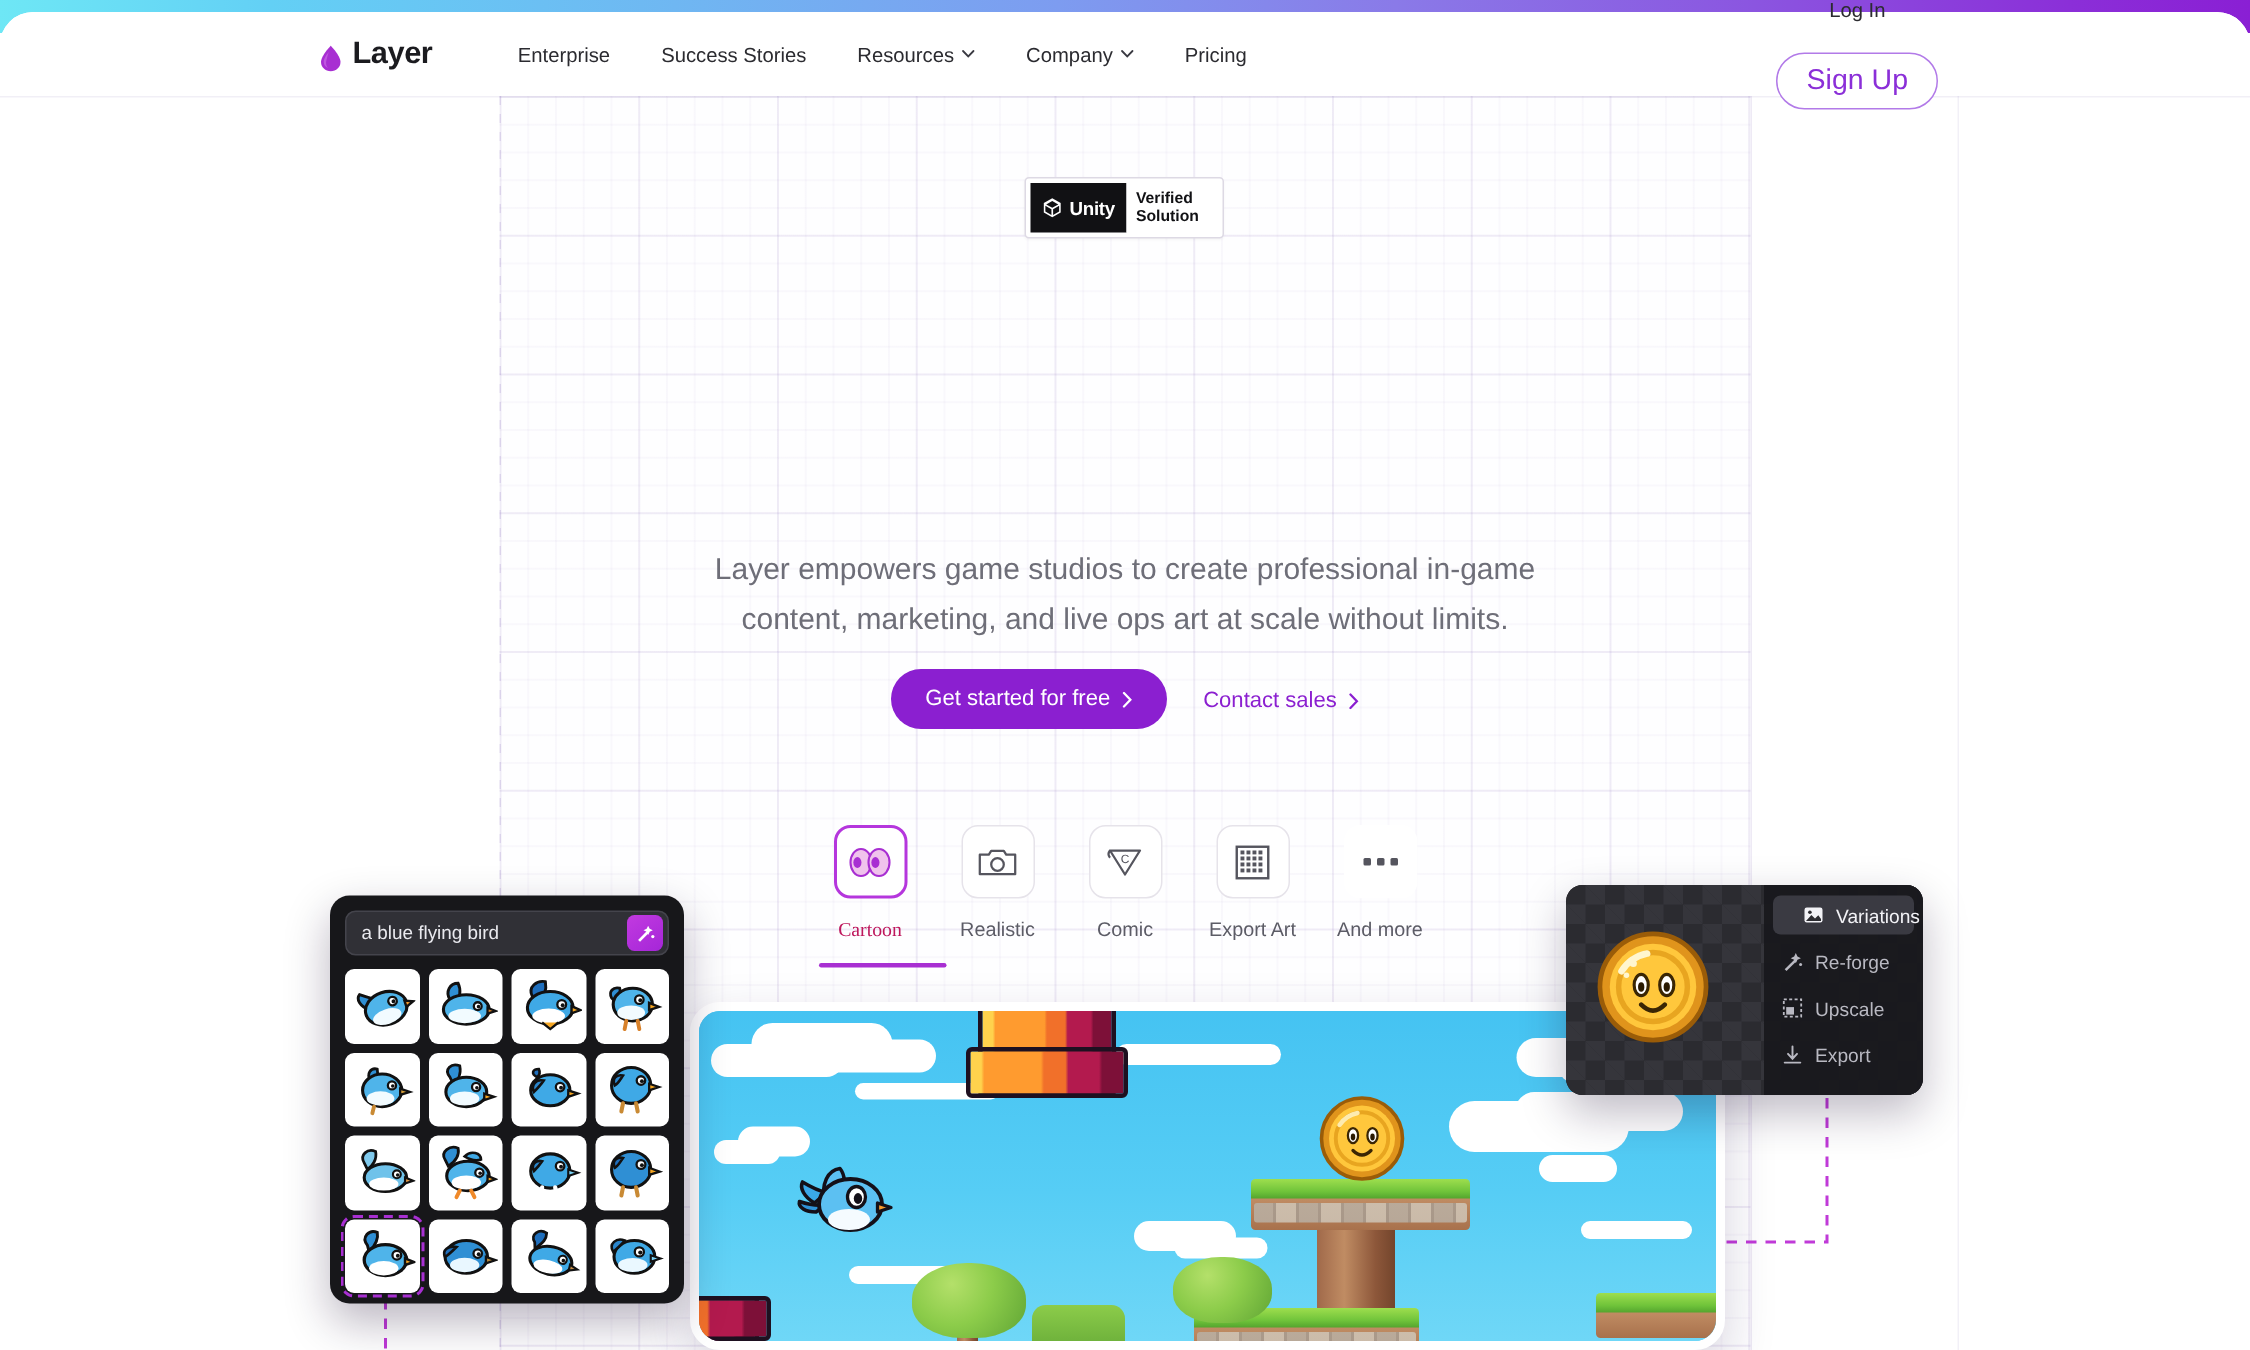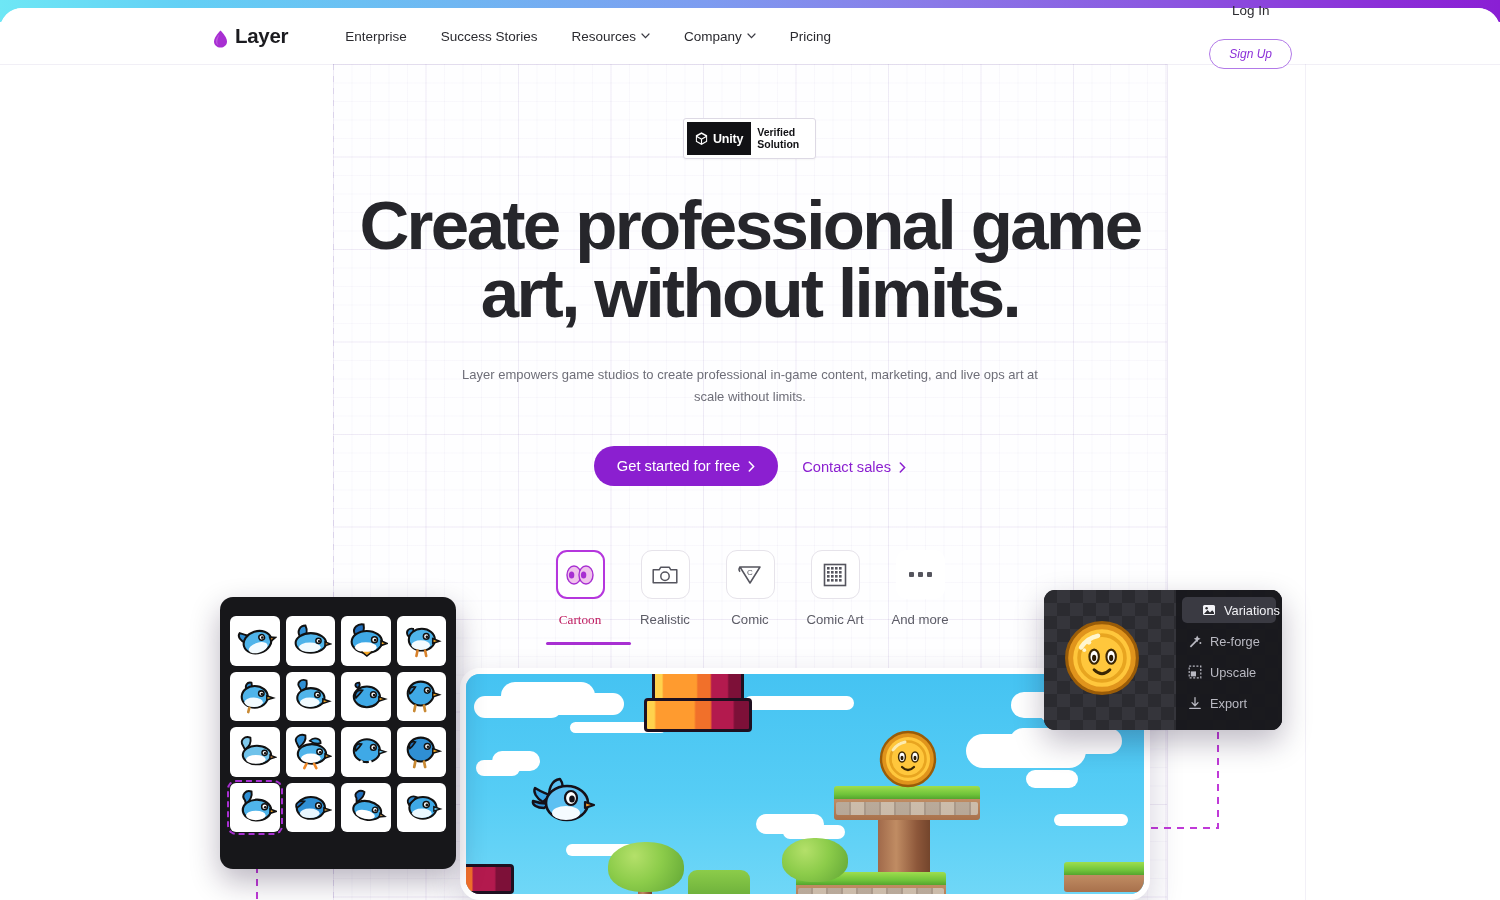--- a/index.html
+++ b/index.html
@@ -47,9 +47,9 @@
   }
   .login-link { font-size: 13.5px; color: #2b2b30; cursor: pointer; }
   .signup-btn {
-    font-size: 12px; color: #8b2fd8; font-weight: 500;
+    font-size: 19px; color: #8b2fd8; font-weight: 500;
     border: 1.3px solid #b27ae8; border-radius: 999px;
-    padding: 7px 19px; background: #fff; cursor: pointer; font-style: italic;
+    padding: 7px 19px; background: #fff; cursor: pointer;
   }
 
   

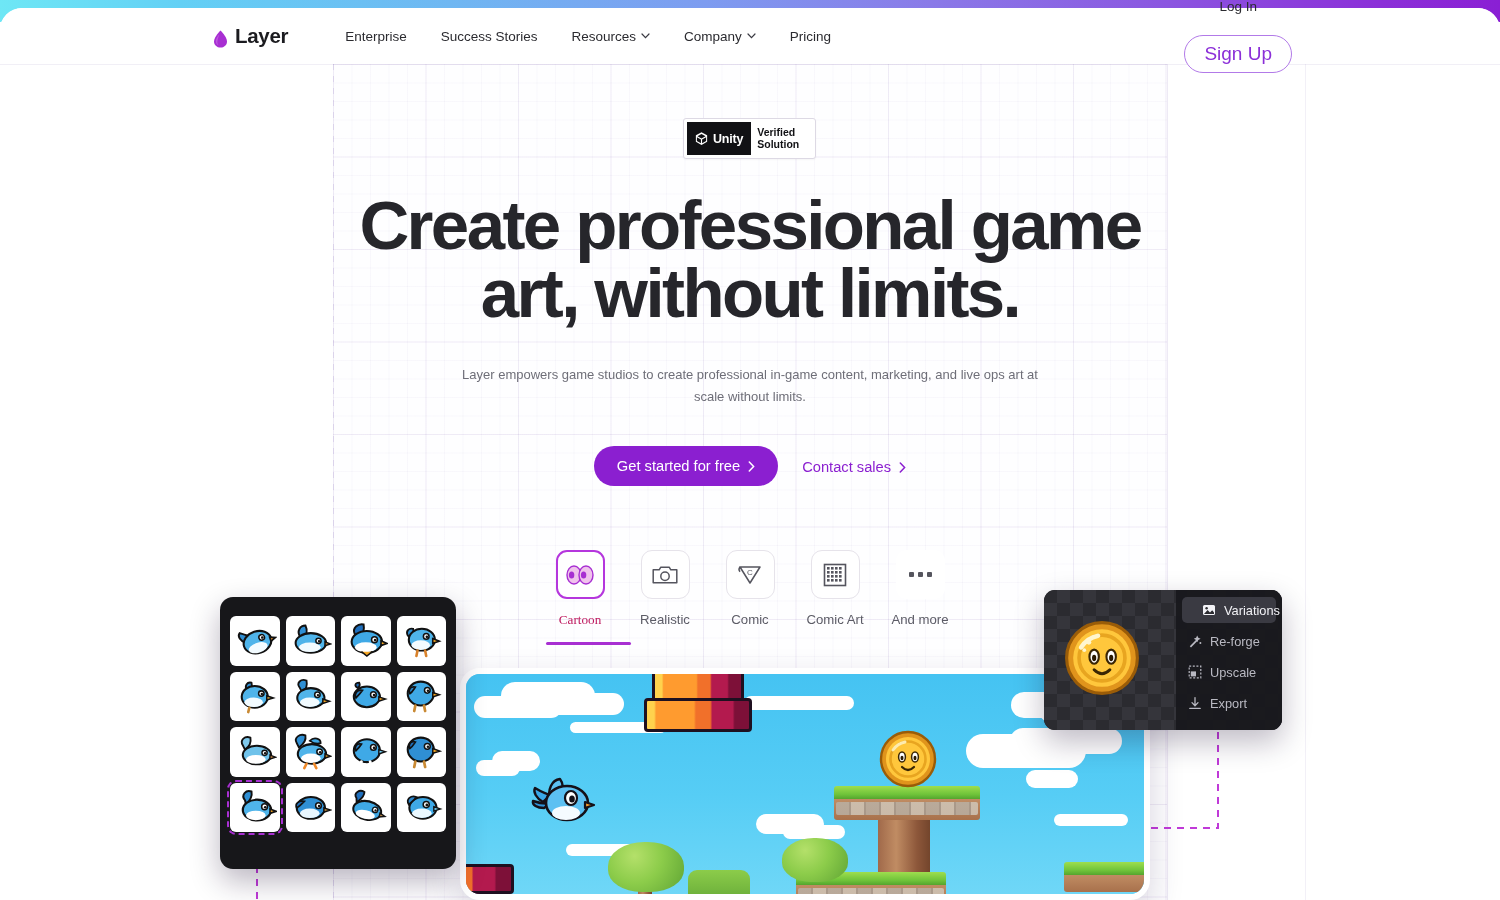--- a/index.html
+++ b/index.html
@@ -352,10 +352,6 @@
     </div>
   </div>
 
-  <h1 class="headline">
-    <span>Create professional game</span><br>
-    <span>art, without limits.</span>
-  </h1>
   <p class="subhead">Layer empowers game studios to create professional in-game content, marketing, and live ops art at scale without limits.</p>
 
   <div class="cta-row">

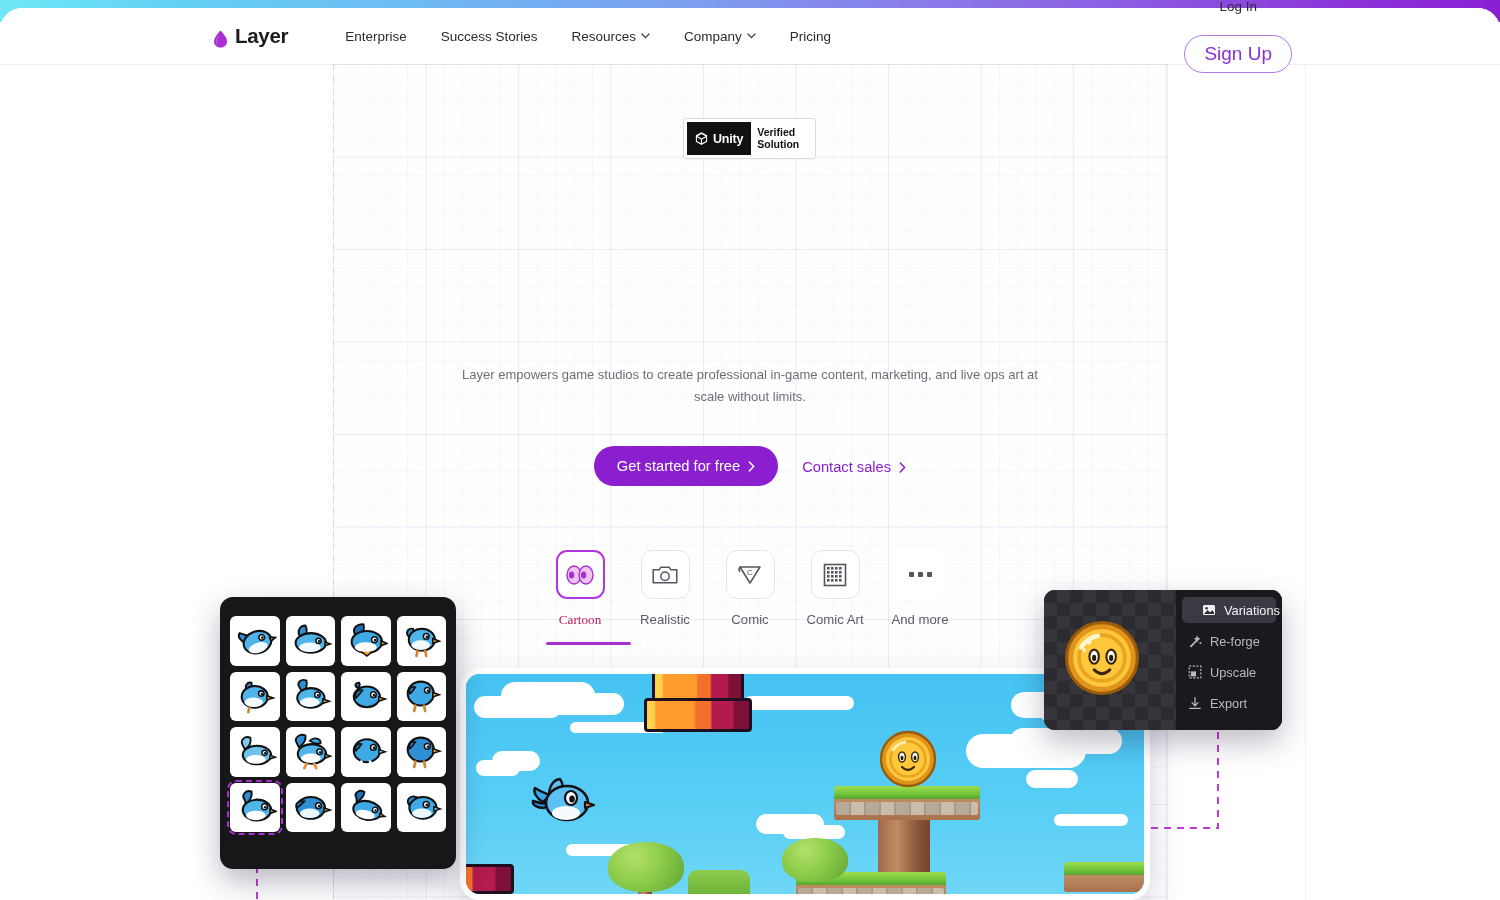--- a/index.html
+++ b/index.html
@@ -101,7 +101,7 @@
   }
   .subhead {
     position: absolute; left: 450px; top: 364px; width: 600px;
-    text-align: center; font-size: 13px; line-height: 1.66;
+    text-align: center; font-size: 20px; line-height: 1.66;
     color: #6e6e78;
   }
 

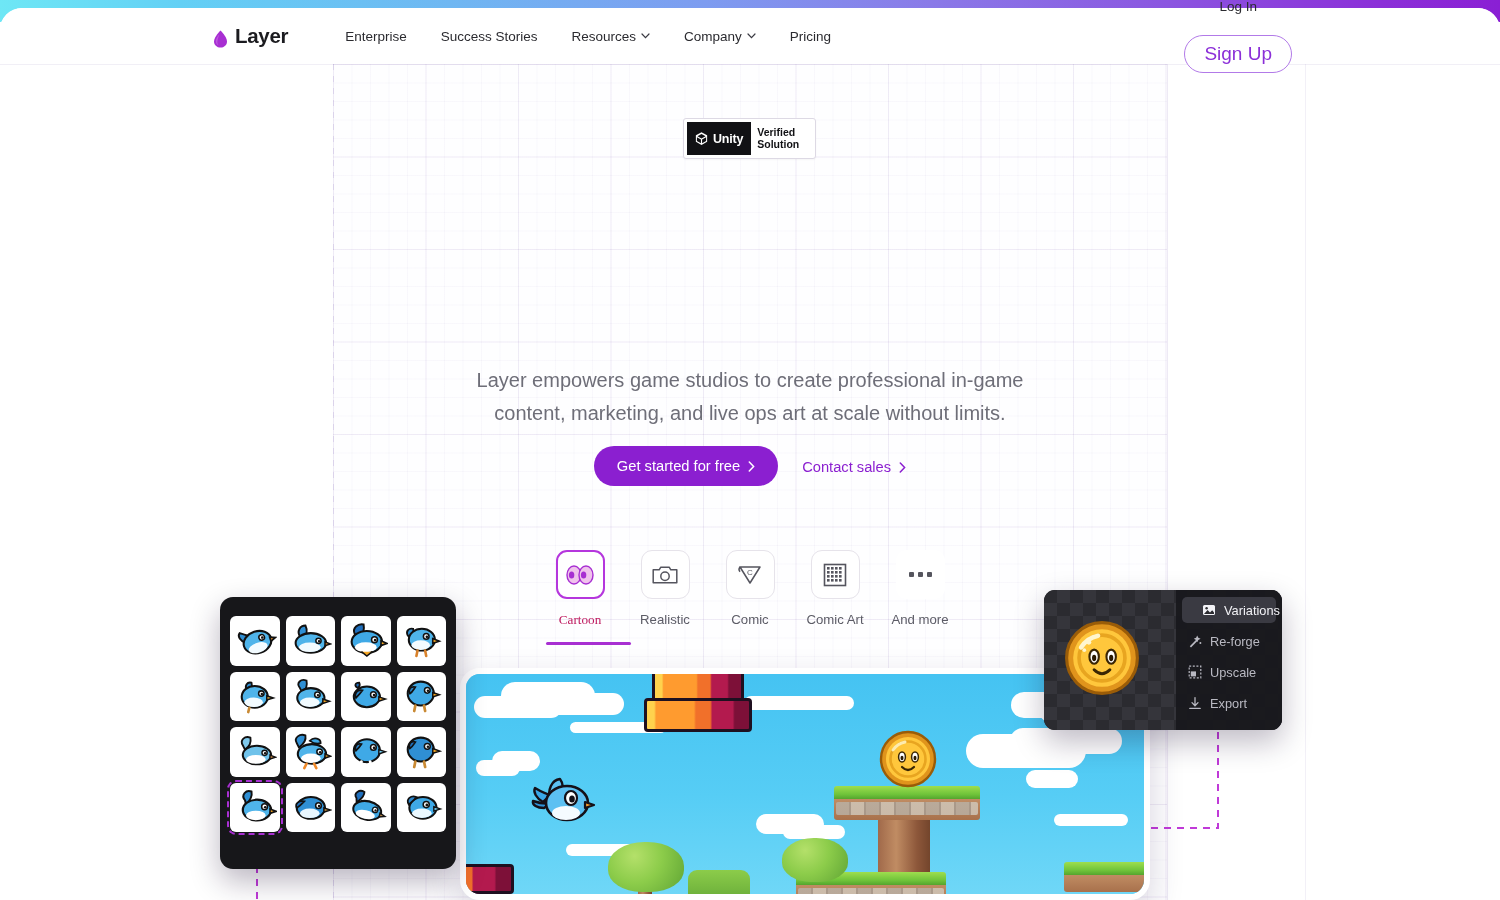--- a/index.html
+++ b/index.html
@@ -532,6 +532,16 @@
   </div>
 
   <div class="prompt-panel">
+    <div class="prompt-row">
+      <input class="prompt-input" type="text" value="a blue flying bird" style="">
+      <button class="wand-btn">
+        <svg width="14" height="14" viewBox="0 0 14 14">
+          <path d="M2.4 11.6 L8.6 5.4 L9.9 6.7 L3.7 12.9 Z" fill="#ffffff"></path>
+          <path d="M9.1 2.1 L10.1 4.2 L12.2 5.2 L10.1 6.2 L9.1 8.3 L8.1 6.2 L6 5.2 L8.1 4.2 Z" fill="#ffffff"></path>
+          <circle cx="12.2" cy="9.4" r="1.1" fill="#ffffff"></circle>
+        </svg>
+      </button>
+    </div>
     <div class="thumb-grid">
 
       <div class="thumb">

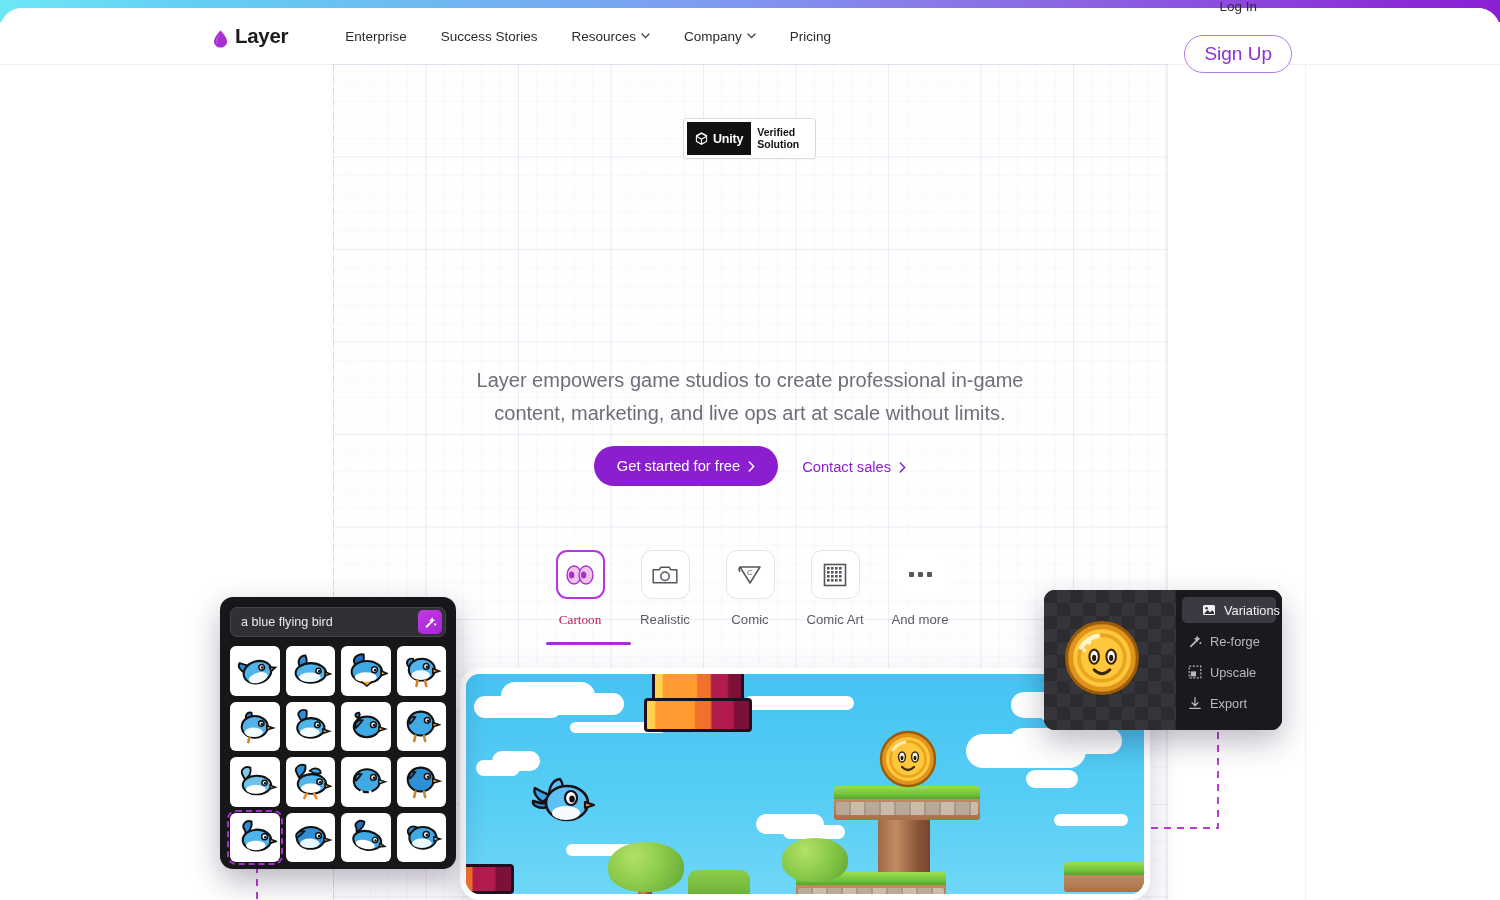--- a/index.html
+++ b/index.html
@@ -429,7 +429,7 @@
           </g>
         </svg>
       </div>
-      <span class="style-label">Comic Art</span>
+      <span class="style-label">Export Art</span>
     </div>
 
     <div class="style-tab">

